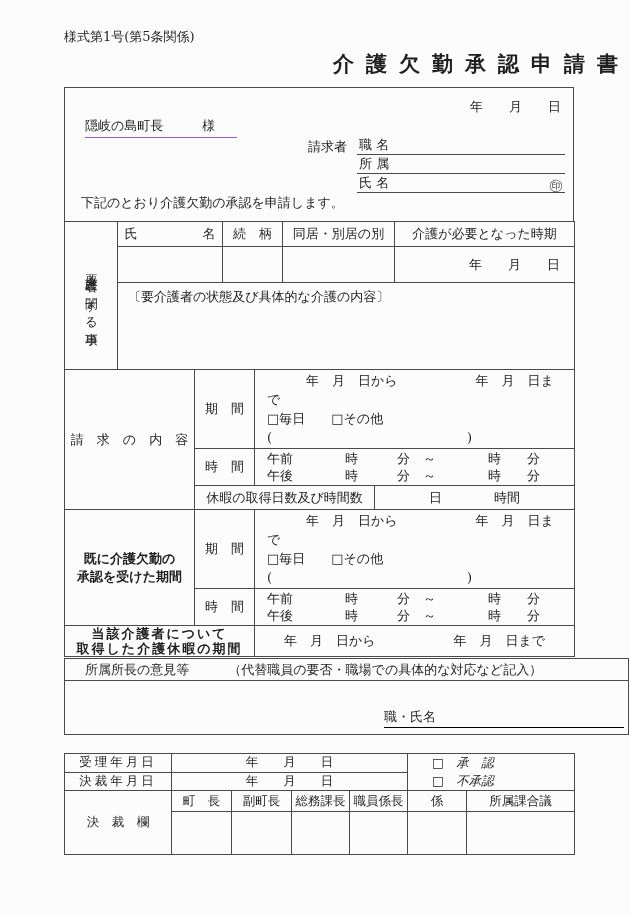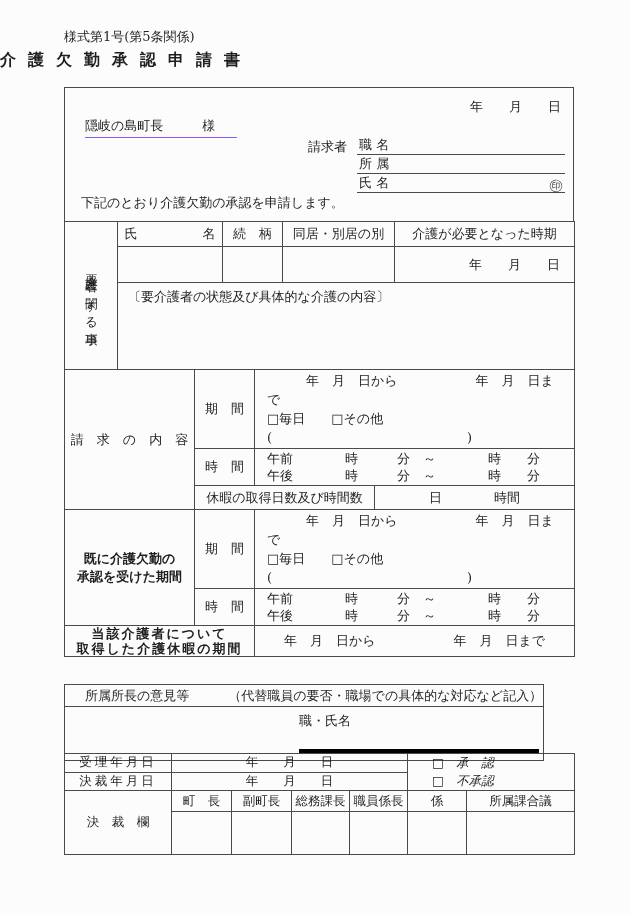--- a/index.html
+++ b/index.html
@@ -14,8 +14,8 @@
     overflow:hidden;
   }
   .form-number { position:absolute; left:64px; top:28px; font-size:13px; }
-  .form-title  { position:absolute; left:0; top:50px; width:100%; text-align:left;
-                 font-size:16px; font-weight:bold; letter-spacing:12px; }
+  .form-title  { position:absolute; left:0; top:50px; width:100%; text-align:right;
+                 font-size:21px; font-weight:bold; letter-spacing:12px; }
 
   .main-stack { position:absolute; left:64px; top:87px; width:510px; }
 

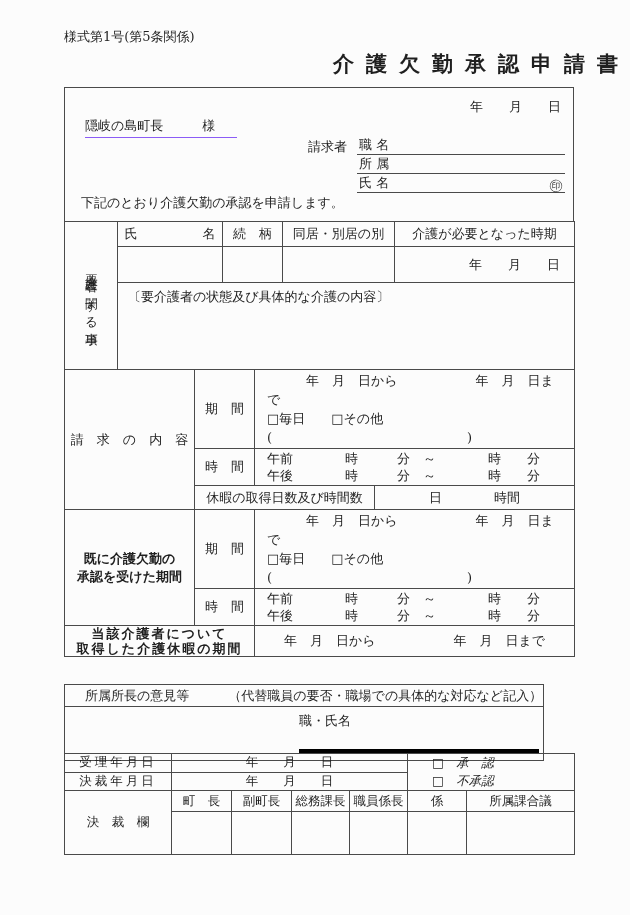--- a/index.html
+++ b/index.html
@@ -51,8 +51,8 @@
   .notes { position:absolute; left:56px; top:624px; line-height:17px; }
   .notes .n2 { padding-left:32px; }
 
-  .opinion-box { position:absolute; left:64px; top:658px; width:480px; height:77px;
-                 box-sizing:border-box; border:1px solid #4a4a4a;margin-top:26px; }
+  .opinion-box { position:absolute; left:64px; top:658px; width:565px; height:77px;
+                 box-sizing:border-box; border:1px solid #4a4a4a; }
   .opinion-header { height:21px; line-height:21px; border-bottom:1px solid #4a4a4a;
                     padding-left:20px; }
   .opinion-signer { position:absolute; right:4px; bottom:6px; width:240px;

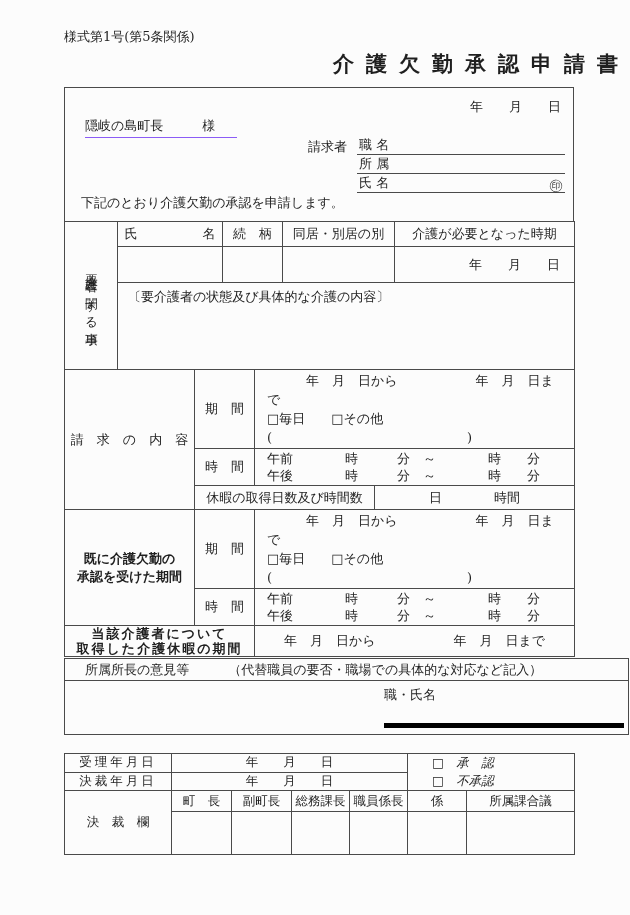--- a/index.html
+++ b/index.html
@@ -56,7 +56,7 @@
   .opinion-header { height:21px; line-height:21px; border-bottom:1px solid #4a4a4a;
                     padding-left:20px; }
   .opinion-signer { position:absolute; right:4px; bottom:6px; width:240px;
-                    border-bottom:5px solid #000000; text-align:left; padding-bottom:19px; }
+                    border-bottom:1px solid #000000; text-align:left; padding-bottom:1px; }
 
   .decision-table { position:absolute; left:64px; top:753px; margin-top:0; }
   .decision-table td, .decision-table th { font-size:12.5px; }

